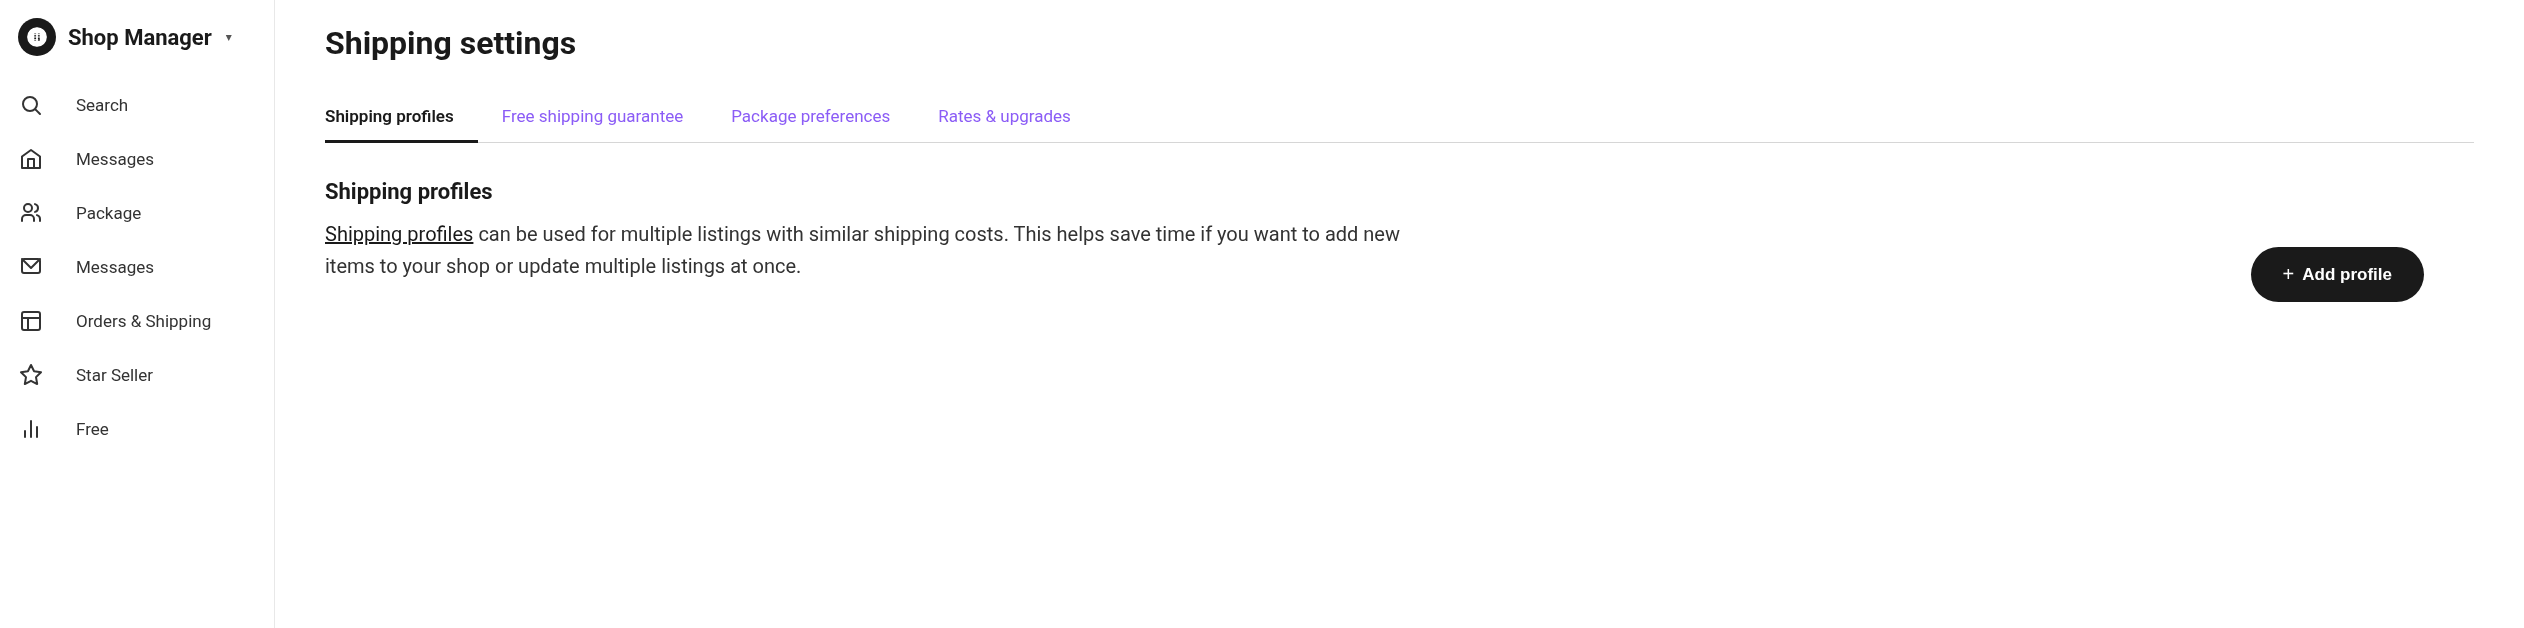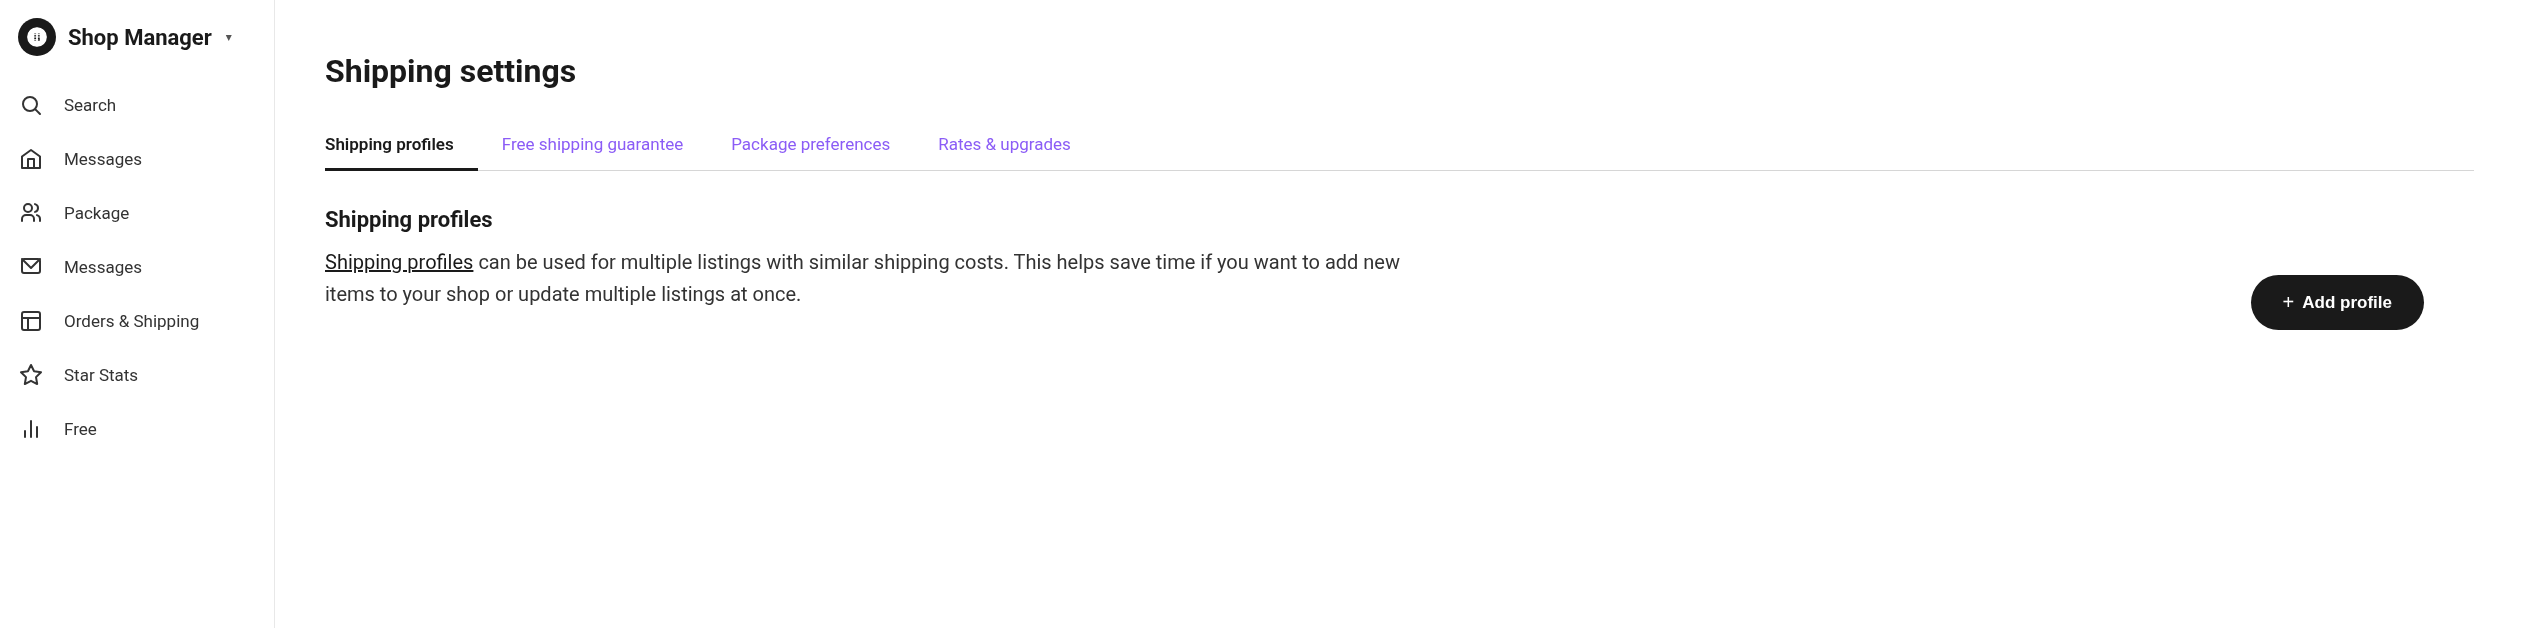--- a/index.html
+++ b/index.html
@@ -100,7 +100,7 @@
     
     .main {
       flex: 1;
-      padding: 52px 50px;
+      padding: 24px 50px;
       overflow-y: auto;
     }
 

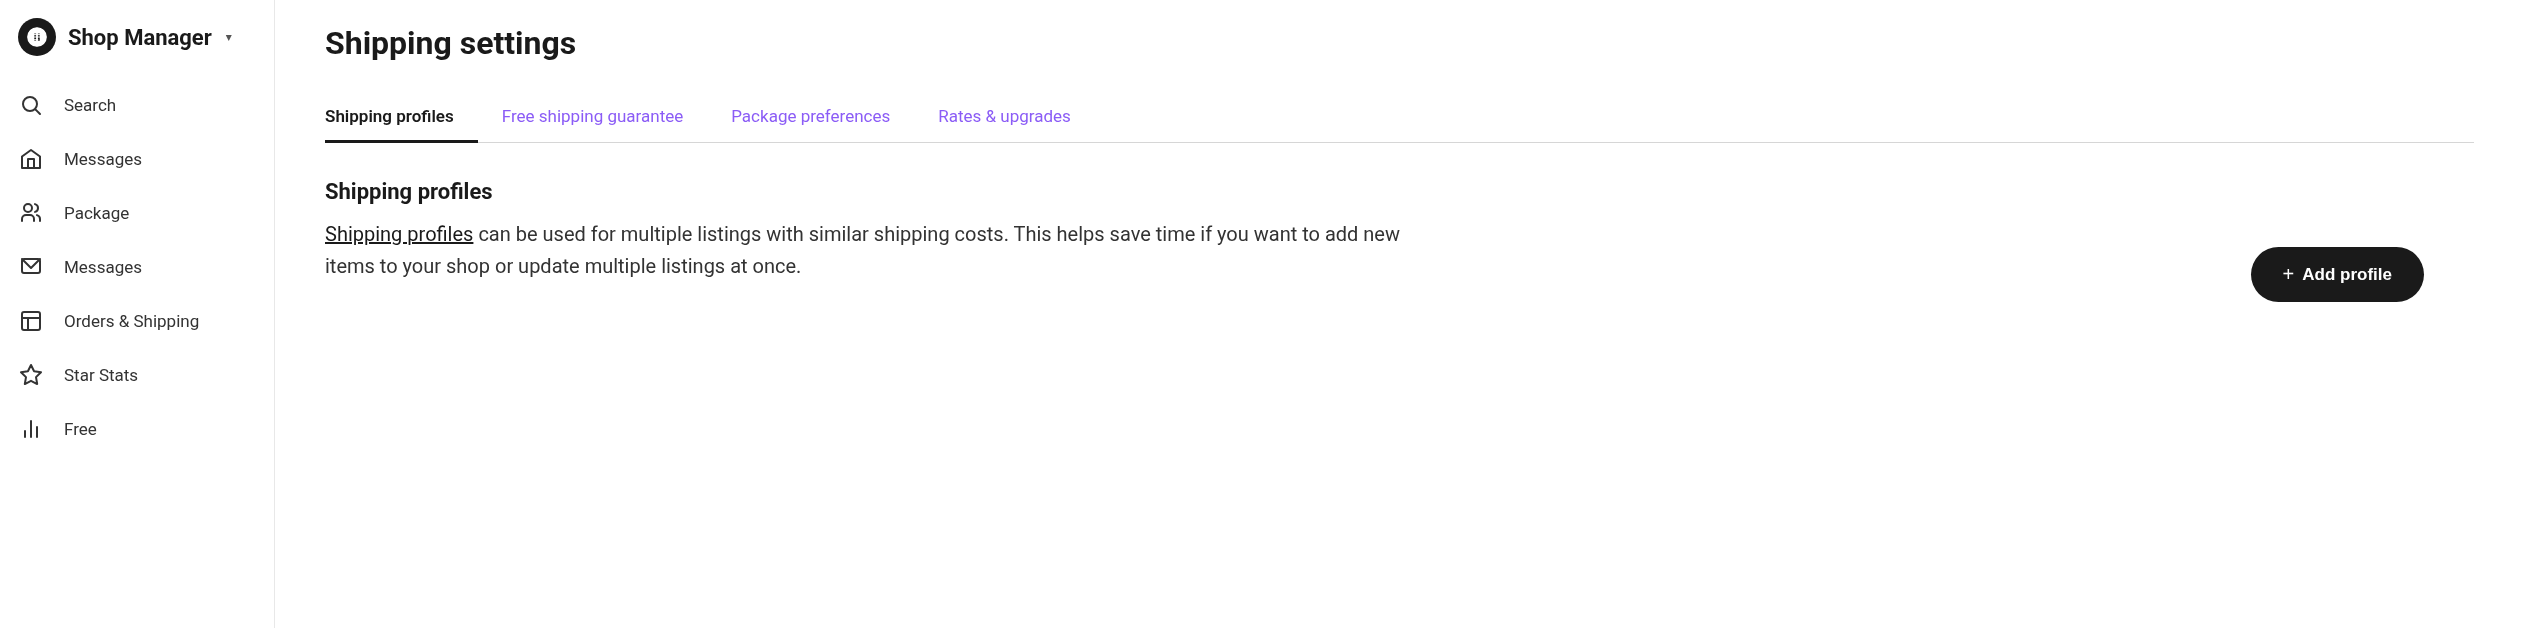--- a/index.html
+++ b/index.html
@@ -75,7 +75,7 @@
     .sidebar-item {
       display: flex;
       align-items: center;
-      gap: 20px;
+      gap: 32px;
       padding: 14px 20px 14px 18px;
       cursor: pointer;
       font-size: 17px;

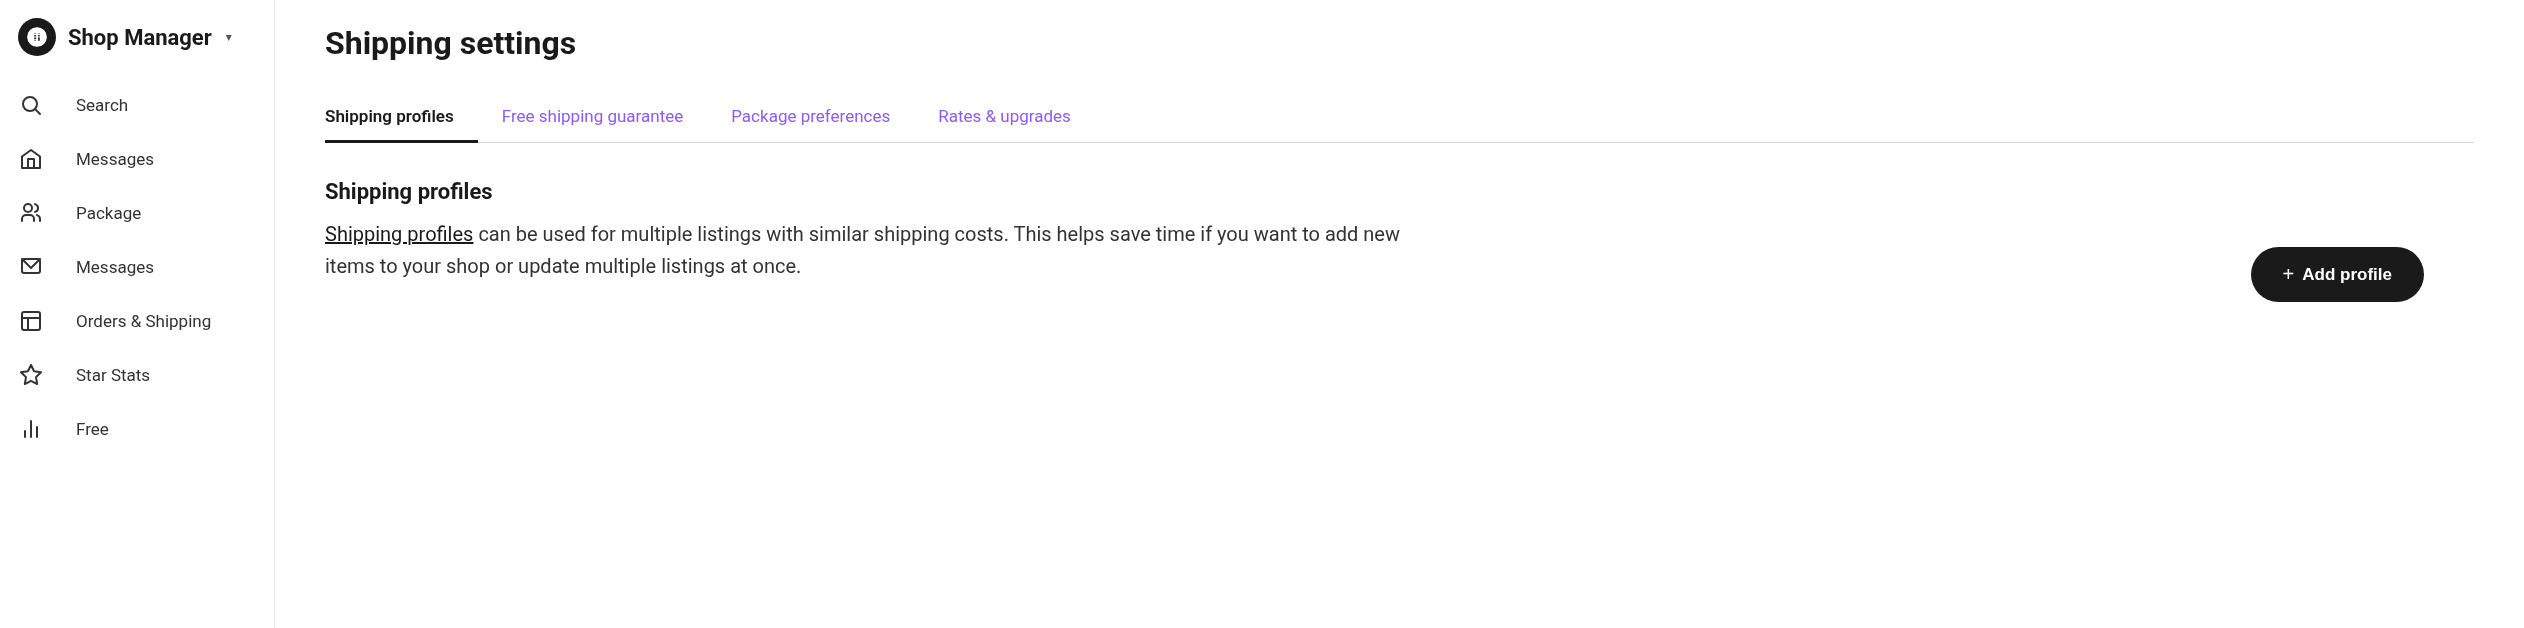--- a/index.html
+++ b/index.html
@@ -276,7 +276,7 @@
           <path d="M12 2l3.09 6.26L22 9.27l-5 4.87 1.18 6.88L12 17.77l-6.18 3.25L7 14.14 2 9.27l6.91-1.01L12 2z"></path>
         </svg>
       </span>
-      <span>Star Stats</span>
+      <span>Star Seller</span>
     </div>
 
     <div class="sidebar-item">

